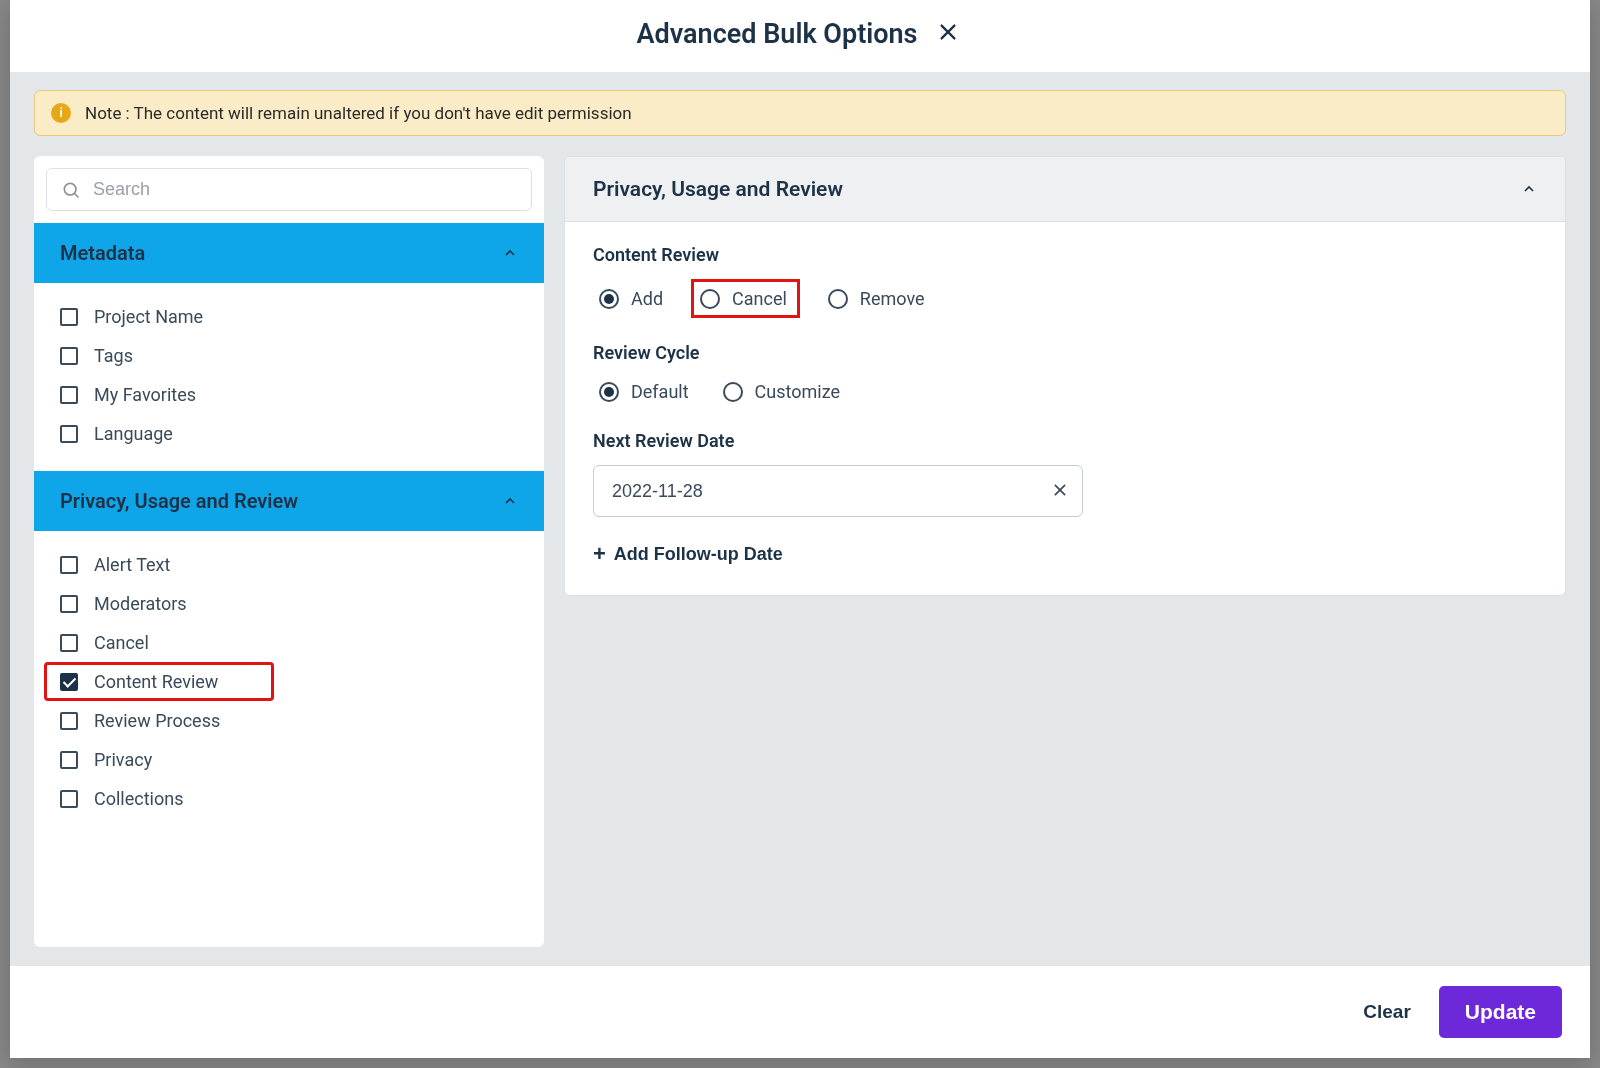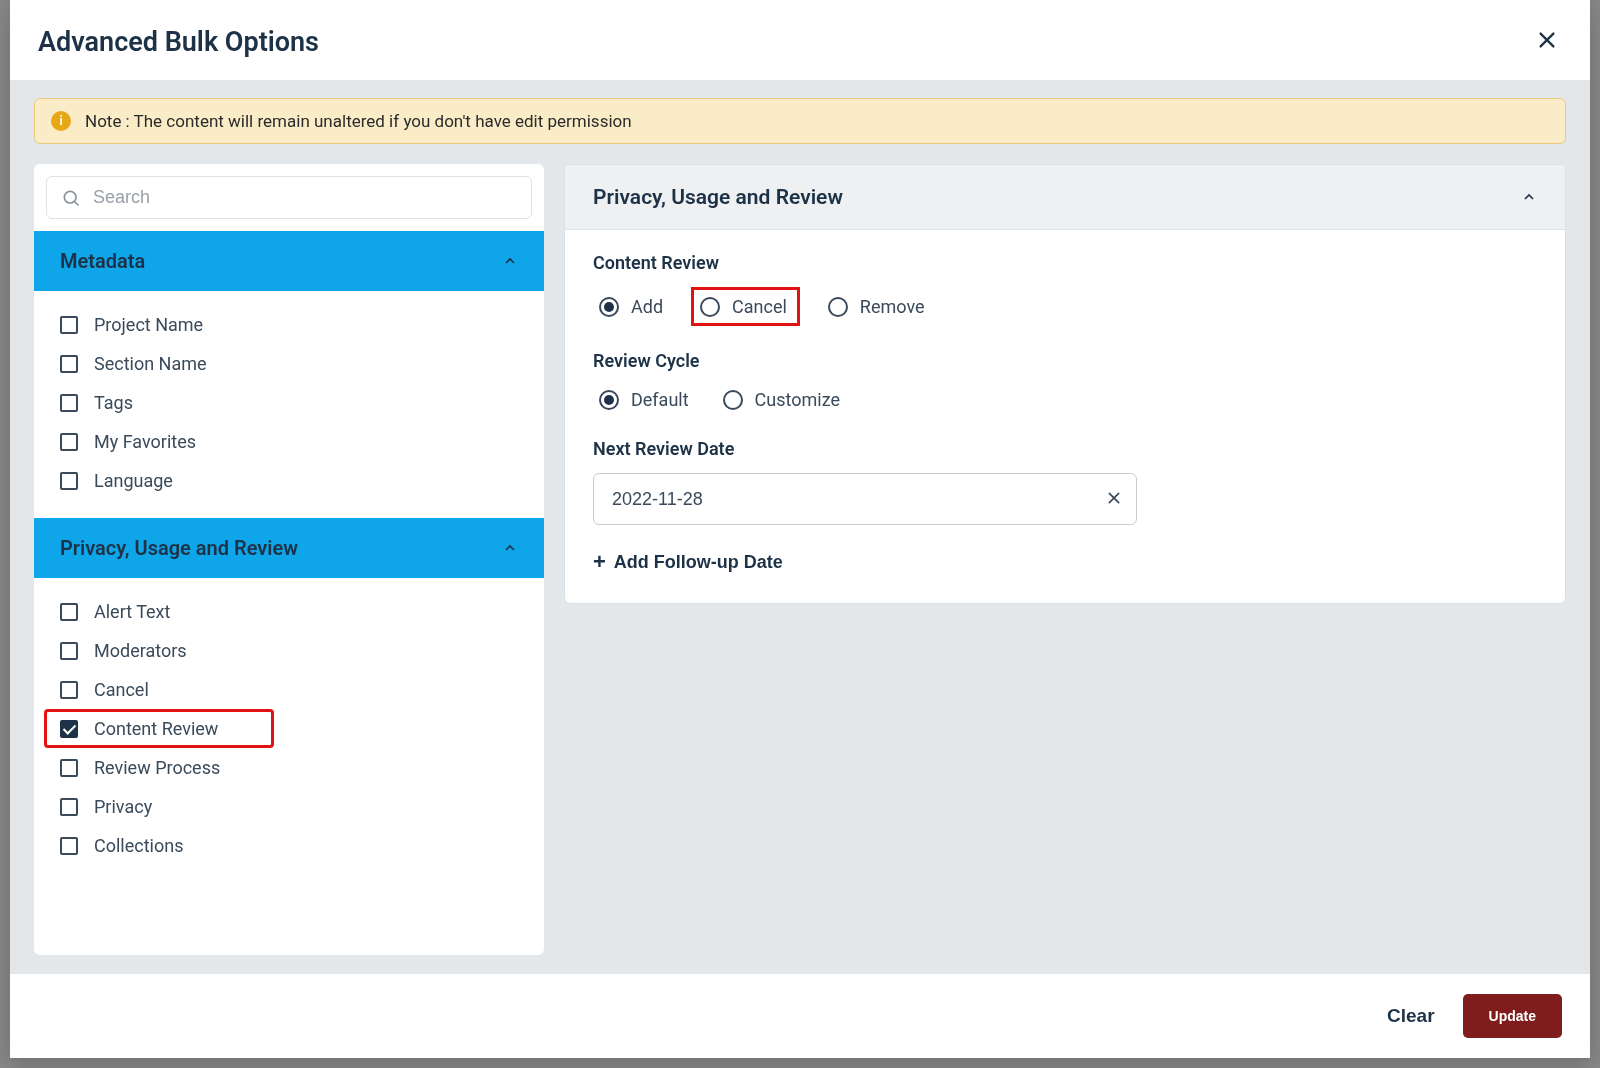--- a/index.html
+++ b/index.html
@@ -25,8 +25,8 @@
     .modal-header {
       display: flex;
       align-items: center;
-      justify-content: space-between;
-      padding: 24px 28px 20px 28px;
+      justify-content: center;
+      padding: 16px 28px 20px 28px;
       gap: 16px;
     }
     .modal-title {

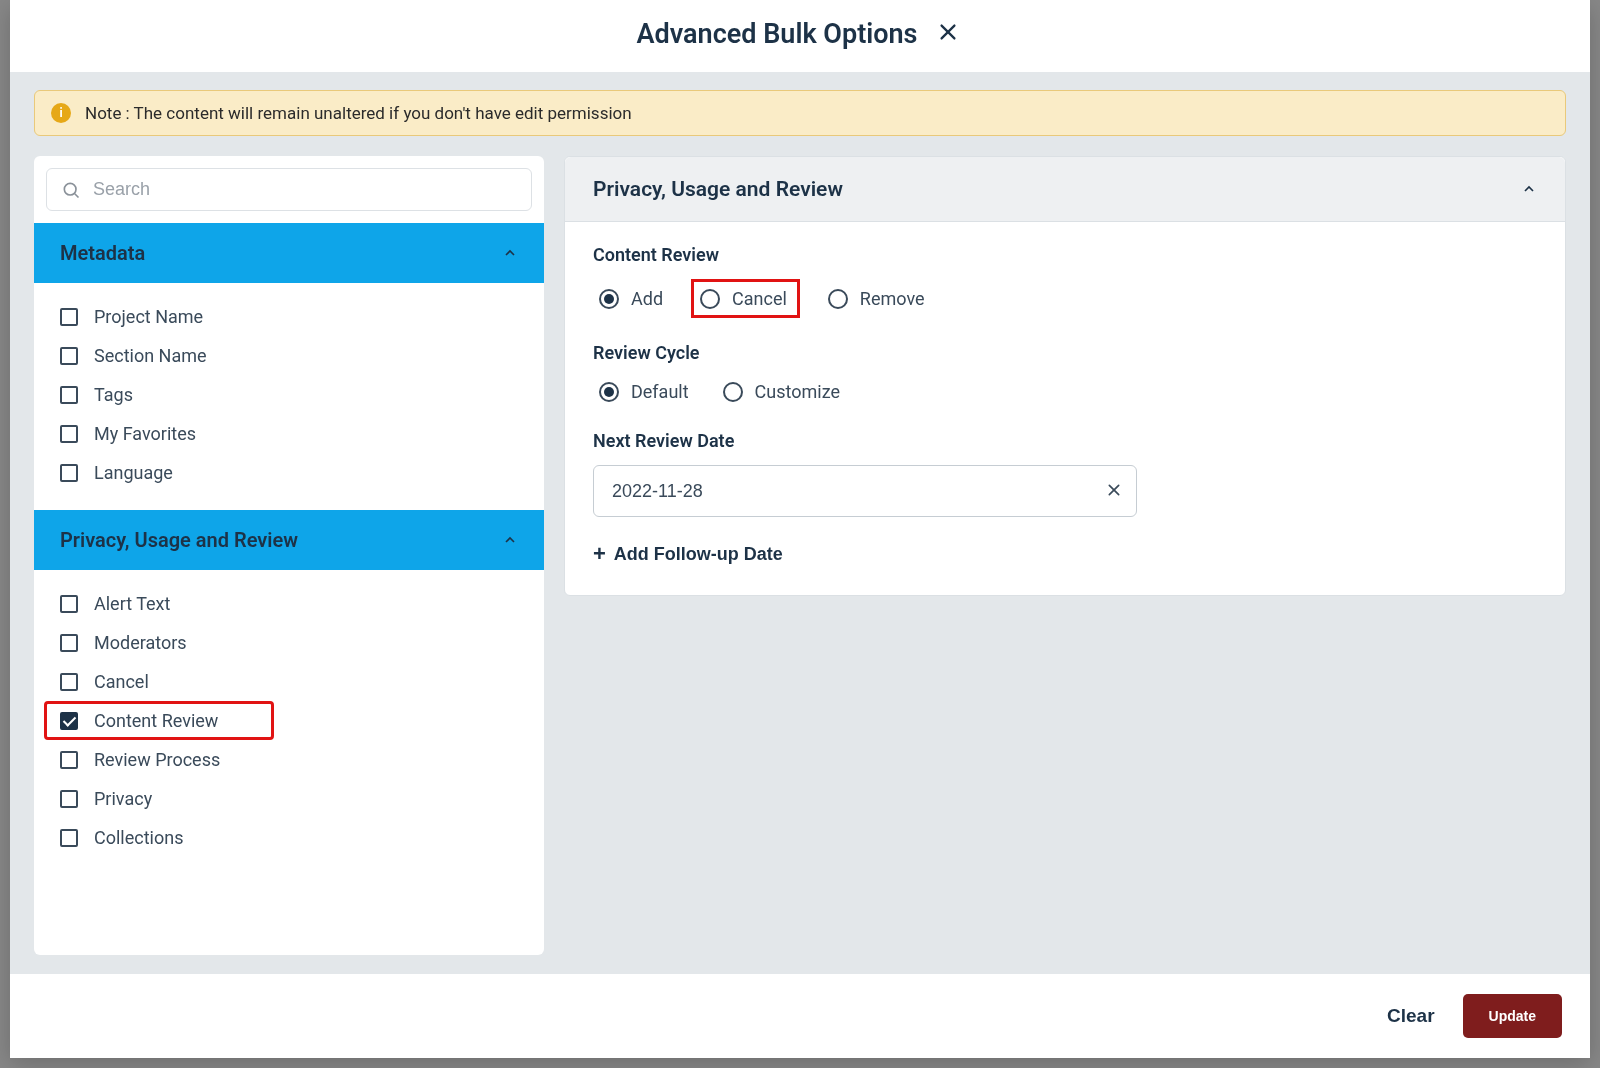--- a/index.html
+++ b/index.html
@@ -373,10 +373,6 @@
               </div>
             <div class="check-row">
                 <span class="checkbox"></span>
-                <span class="check-label">Section Name</span>
-              </div>
-            <div class="check-row">
-                <span class="checkbox"></span>
                 <span class="check-label">Tags</span>
               </div>
             <div class="check-row">

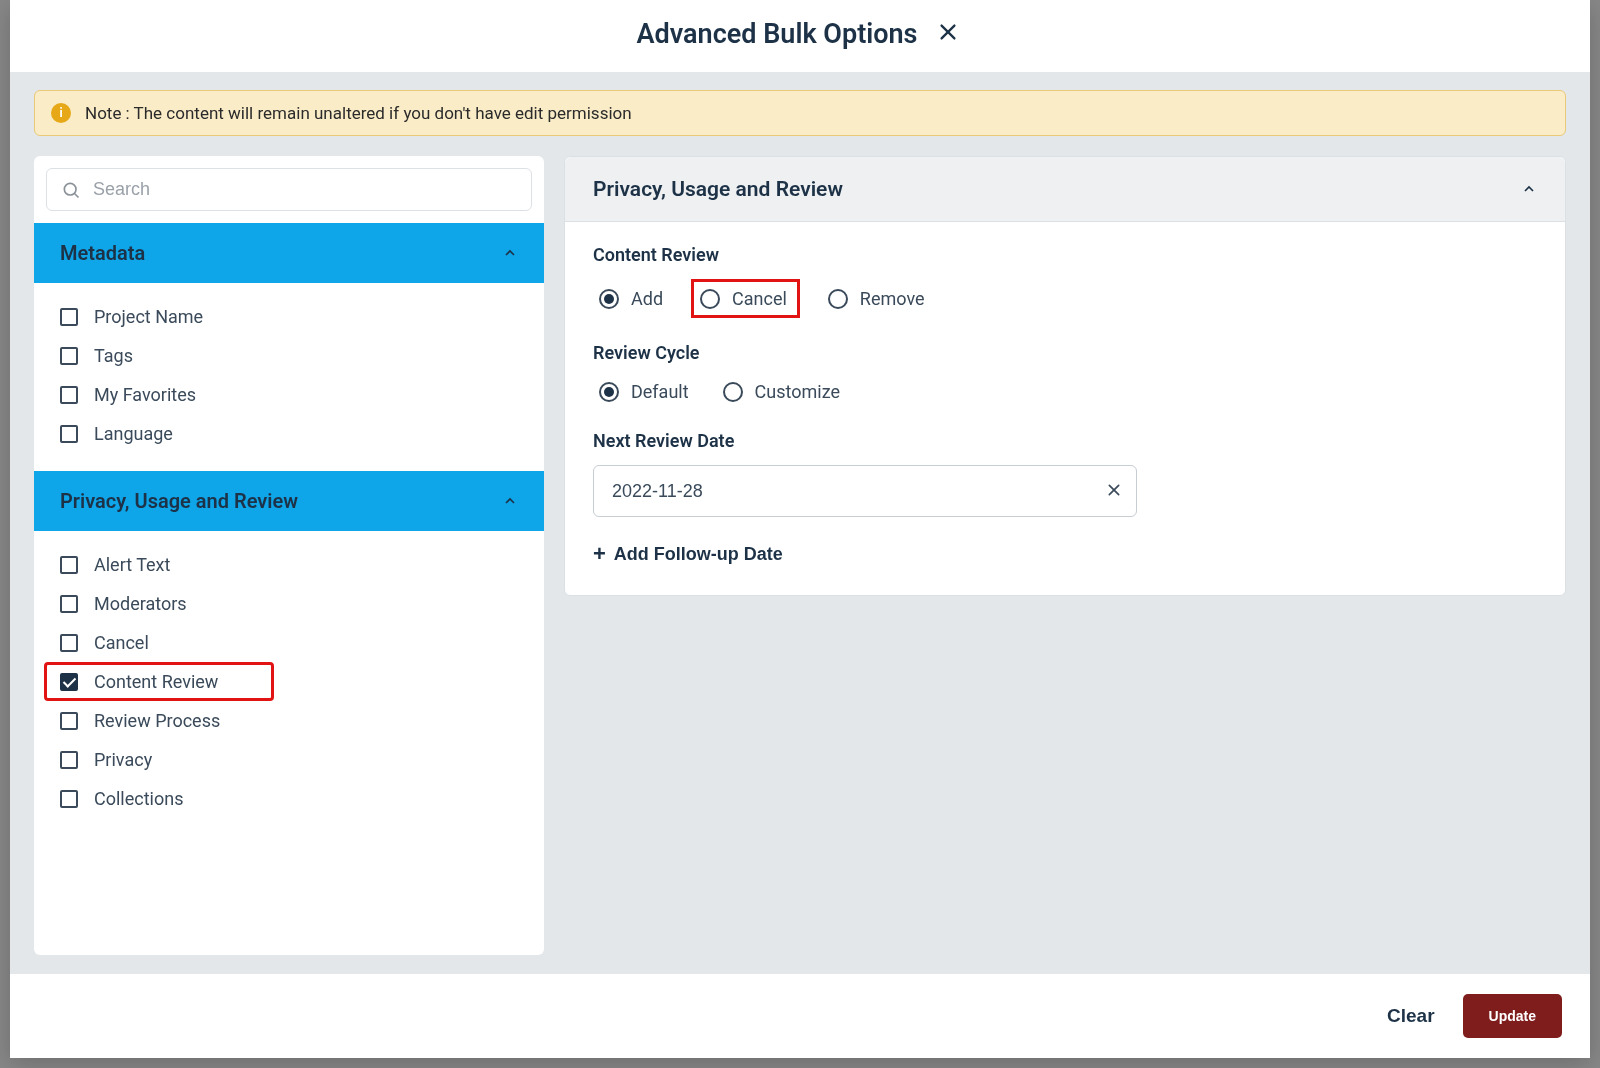--- a/index.html
+++ b/index.html
@@ -260,7 +260,7 @@
       align-items: center;
       border: 1px solid #c6cdd3;
       border-radius: 6px;
-      width: 544px;
+      width: 490px;
       padding: 0 14px 0 18px;
       height: 52px;
       margin-bottom: 22px;

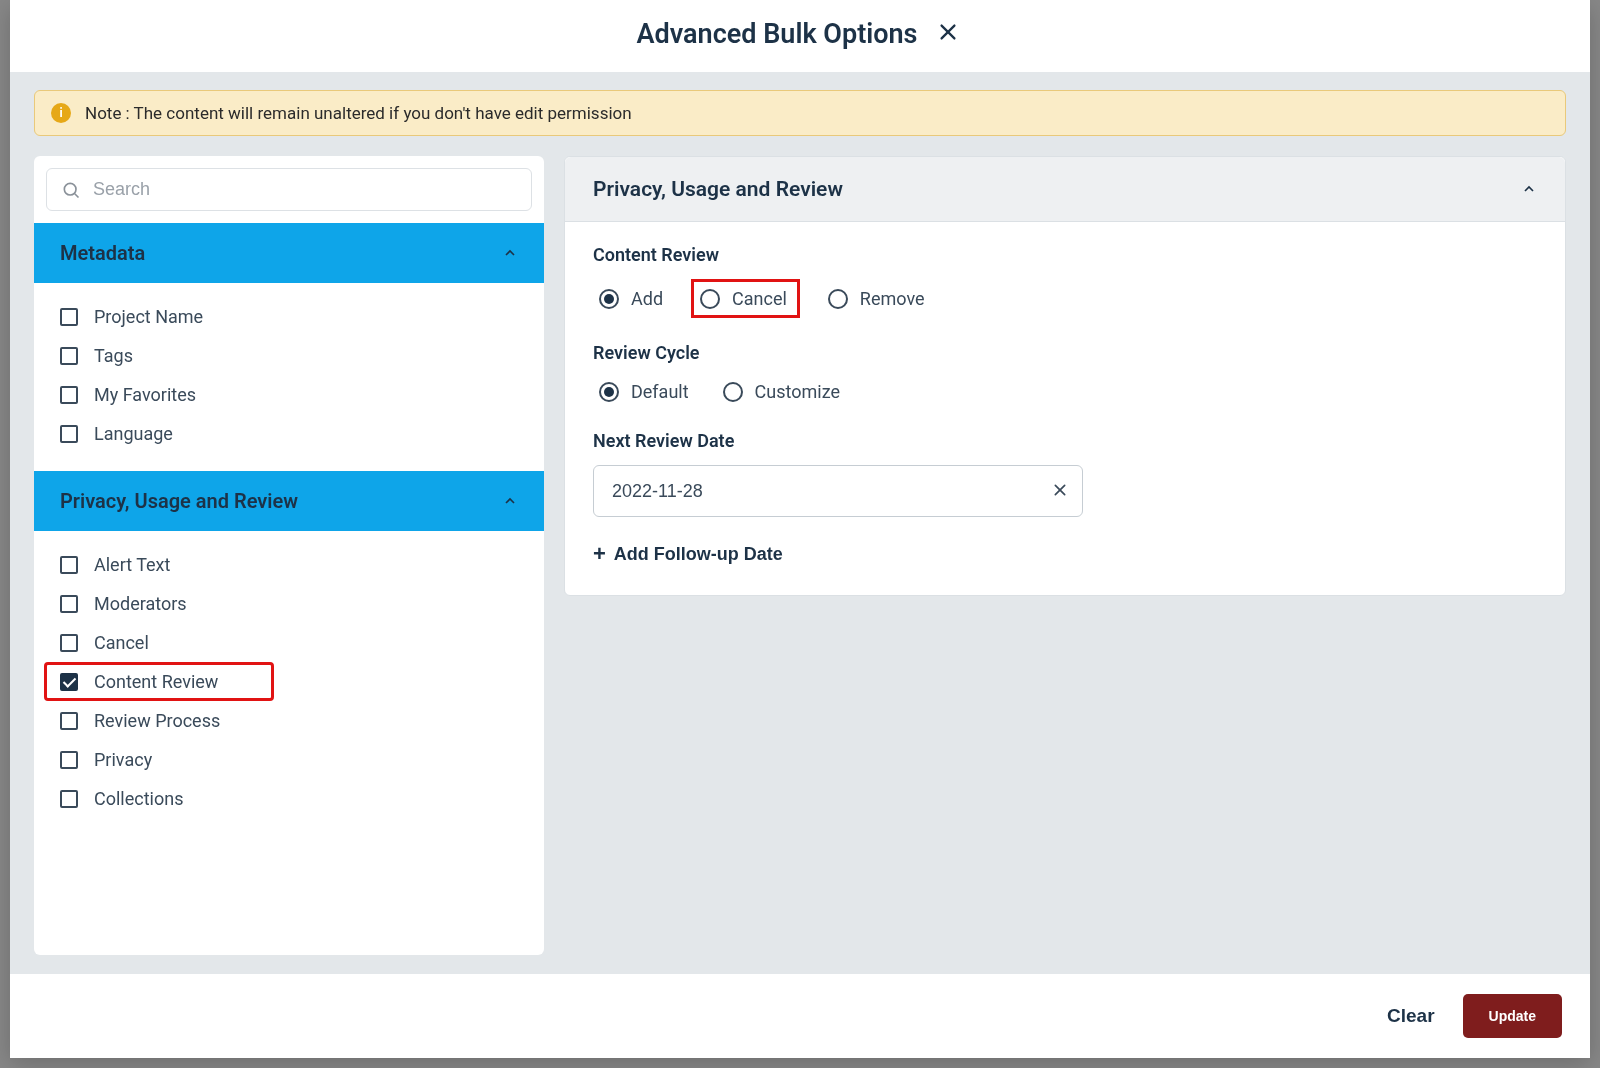--- a/index.html
+++ b/index.html
@@ -314,12 +314,12 @@
       cursor: pointer;
     }
     .btn-update {
-      background: #7f1d1d;
+      background: #6d28d9;
       color: #fff;
       border: none;
       border-radius: 5px;
       padding: 14px 26px;
-      font-size: 14px;
+      font-size: 21px;
       font-weight: 600;
       cursor: pointer;
     }

